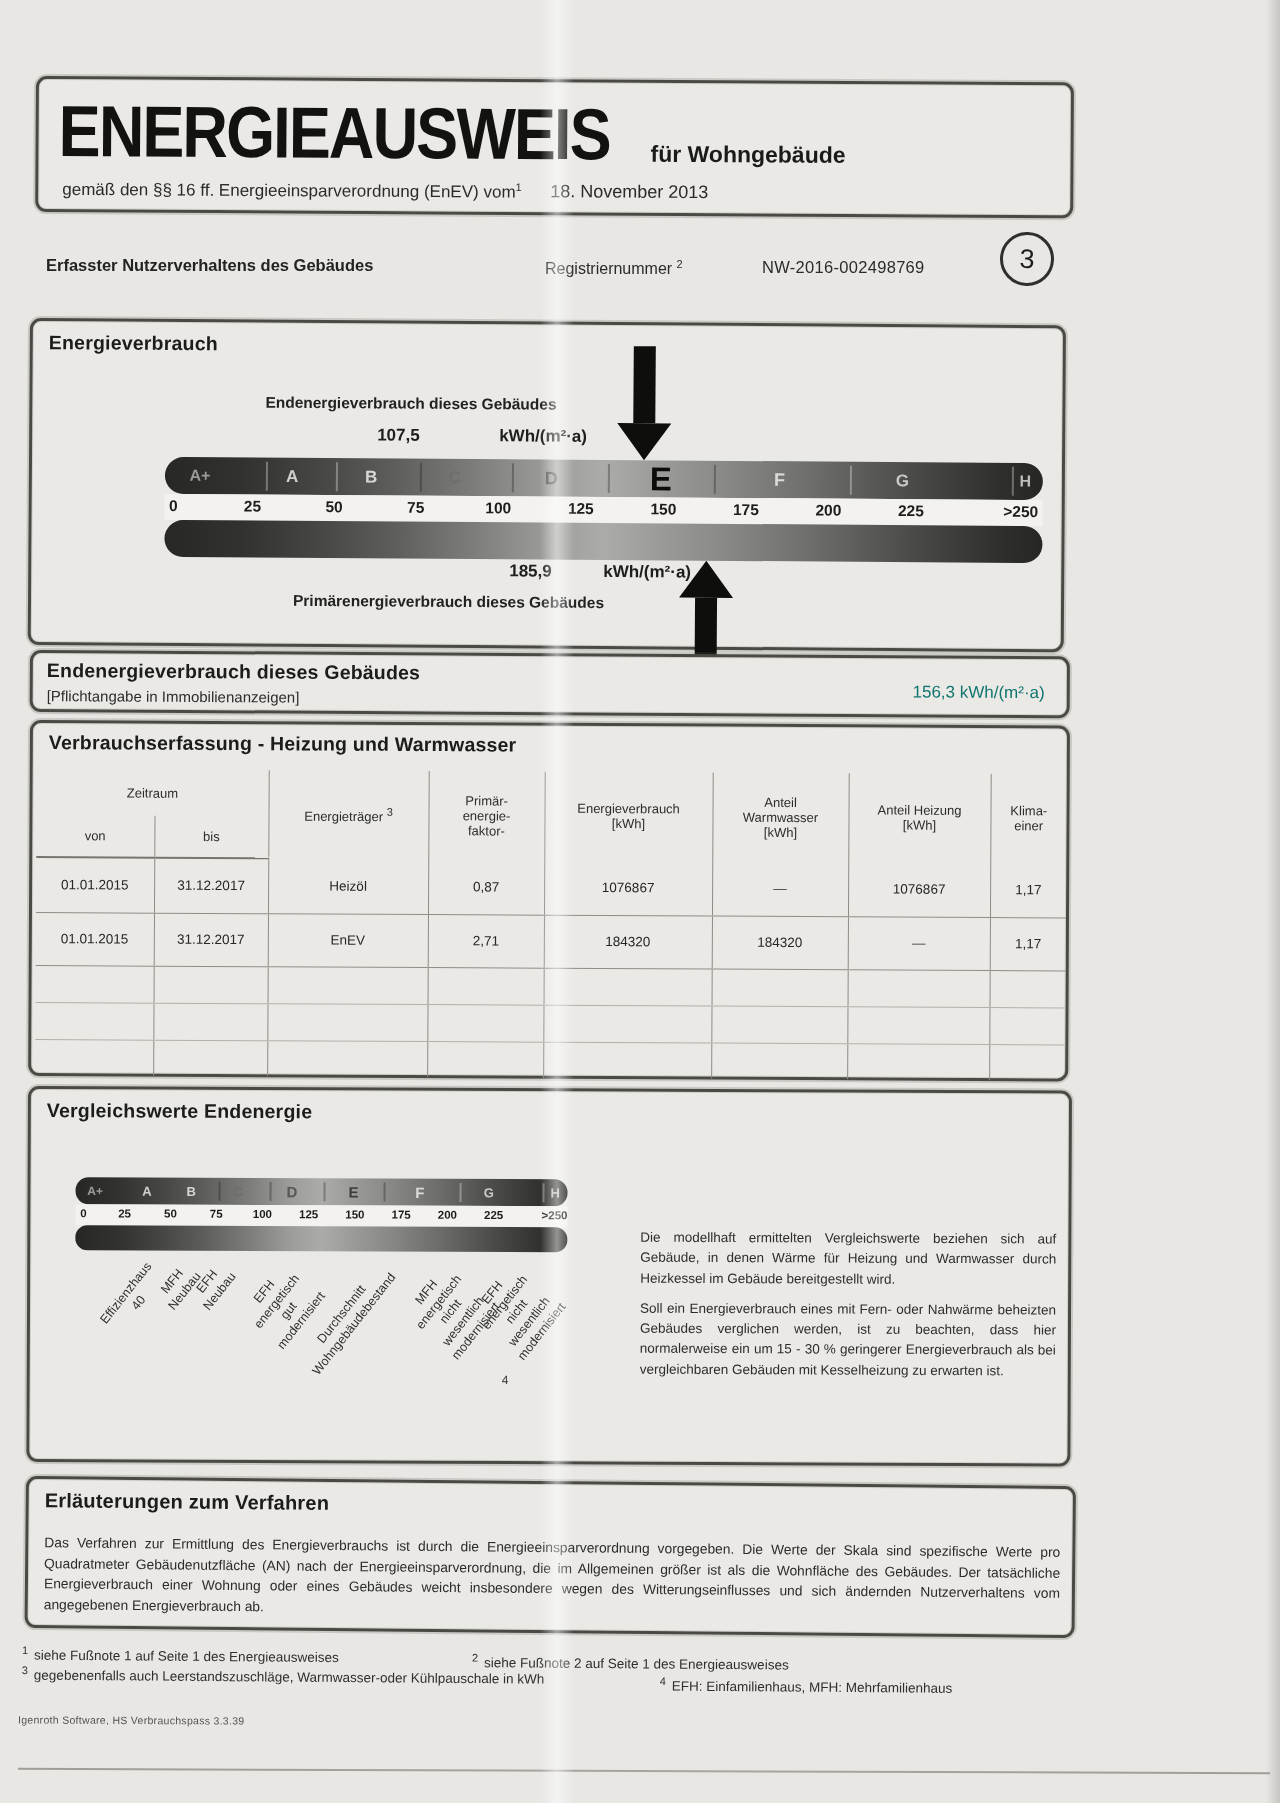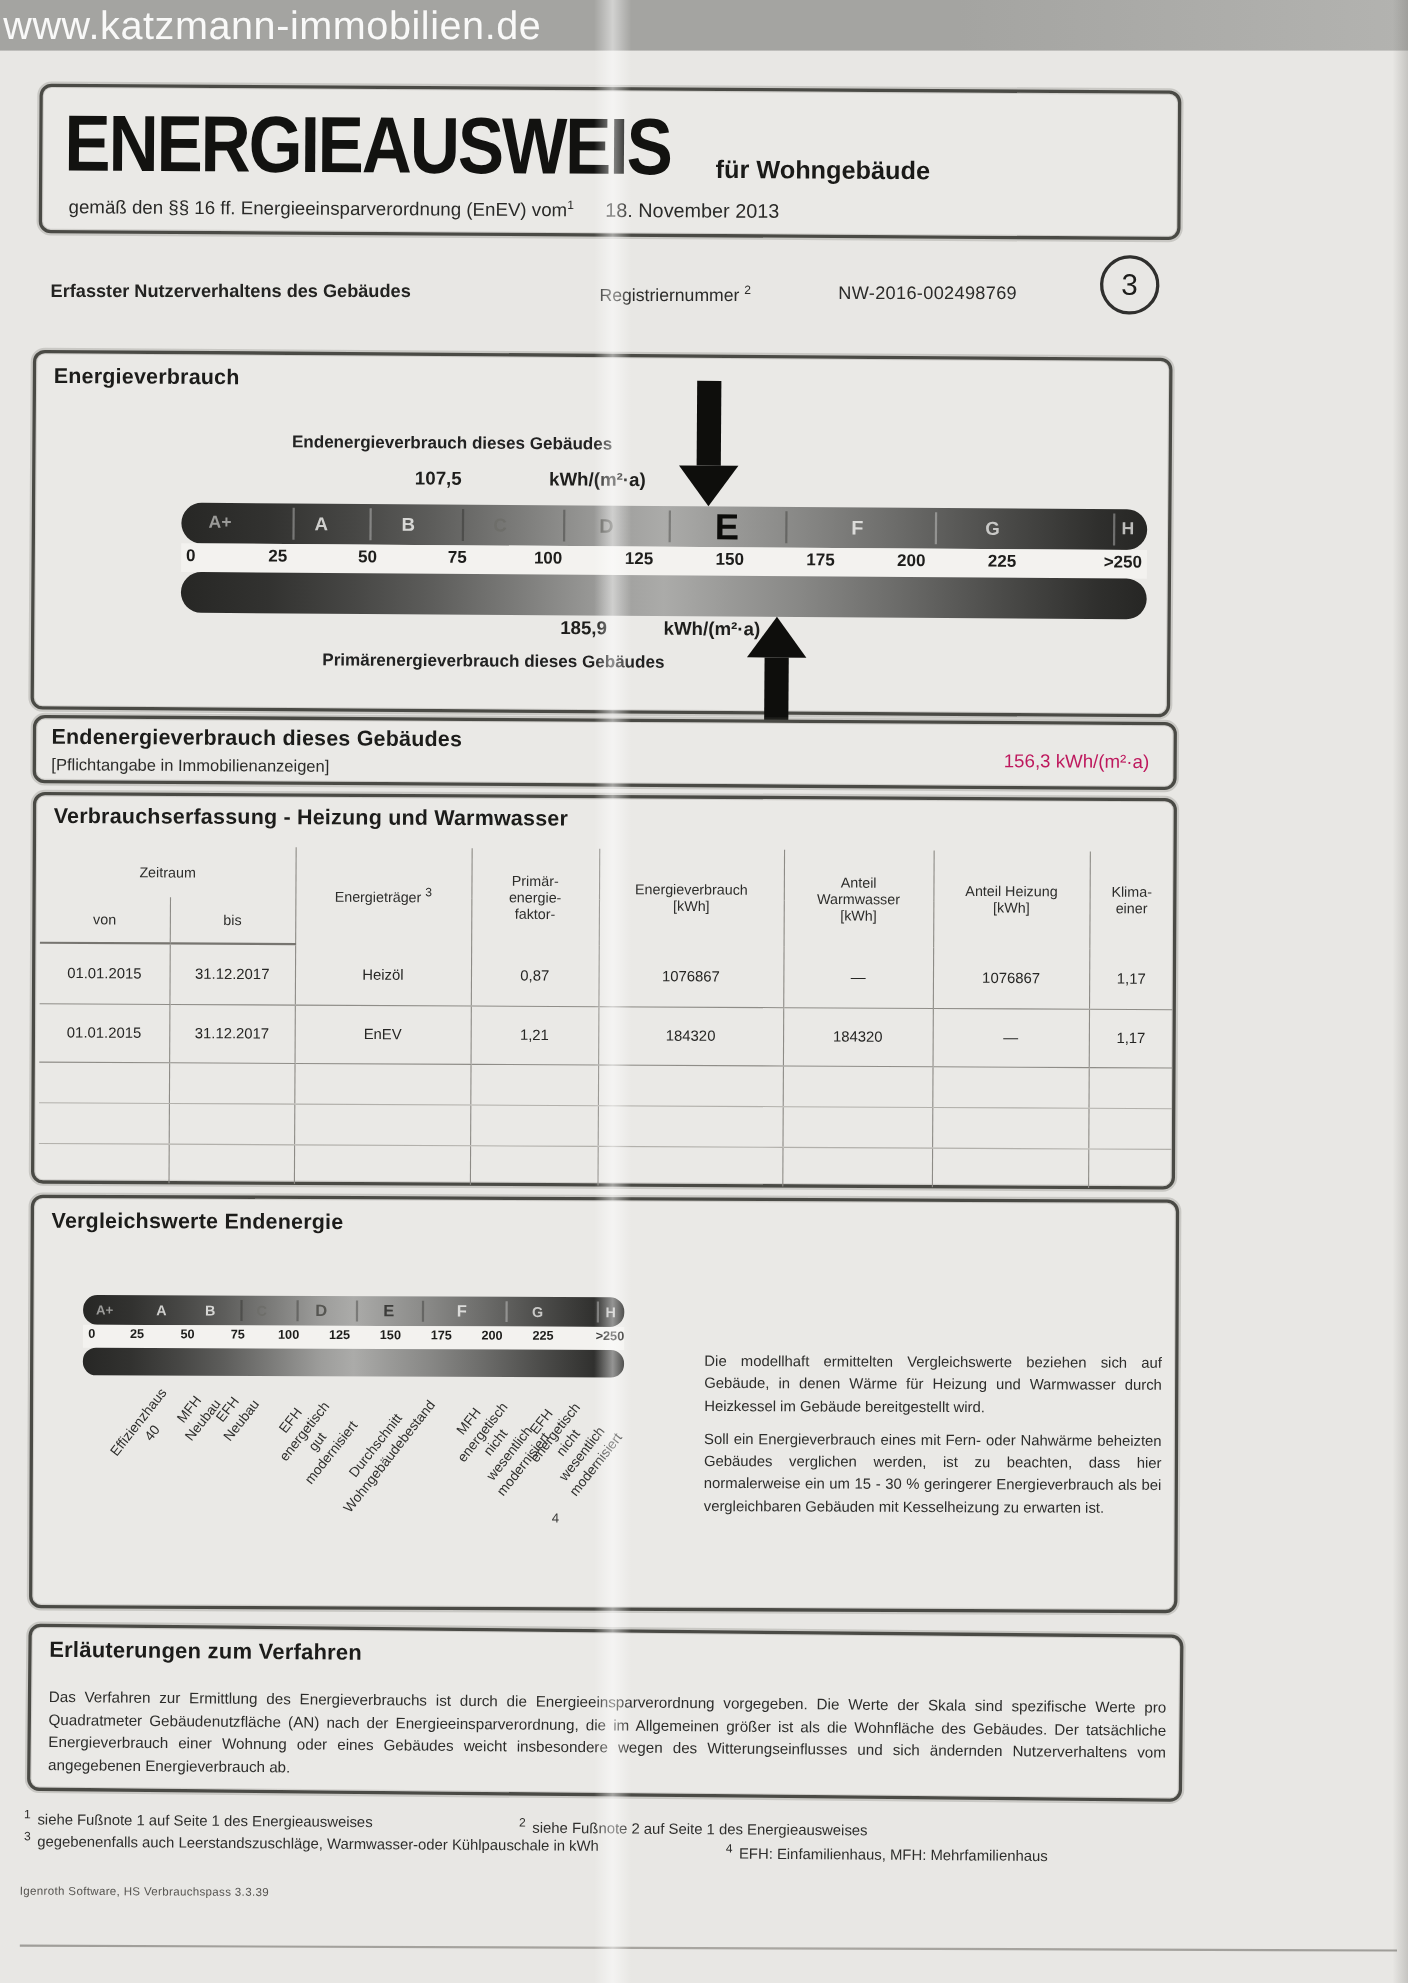--- a/index.html
+++ b/index.html
@@ -124,9 +124,6 @@
 
 <div class="page" data-interactable="false">
 
-  <div class="abs wm-bar" data-interactable="false">
-    <div class="wm-text" data-interactable="false">www.katzmann-immobilien.de</div>
-  </div>
 
   <div class="abs frame title-box" data-interactable="false">
     <div class="abs doc-title" data-interactable="false">ENERGIEAUSWEIS</div>

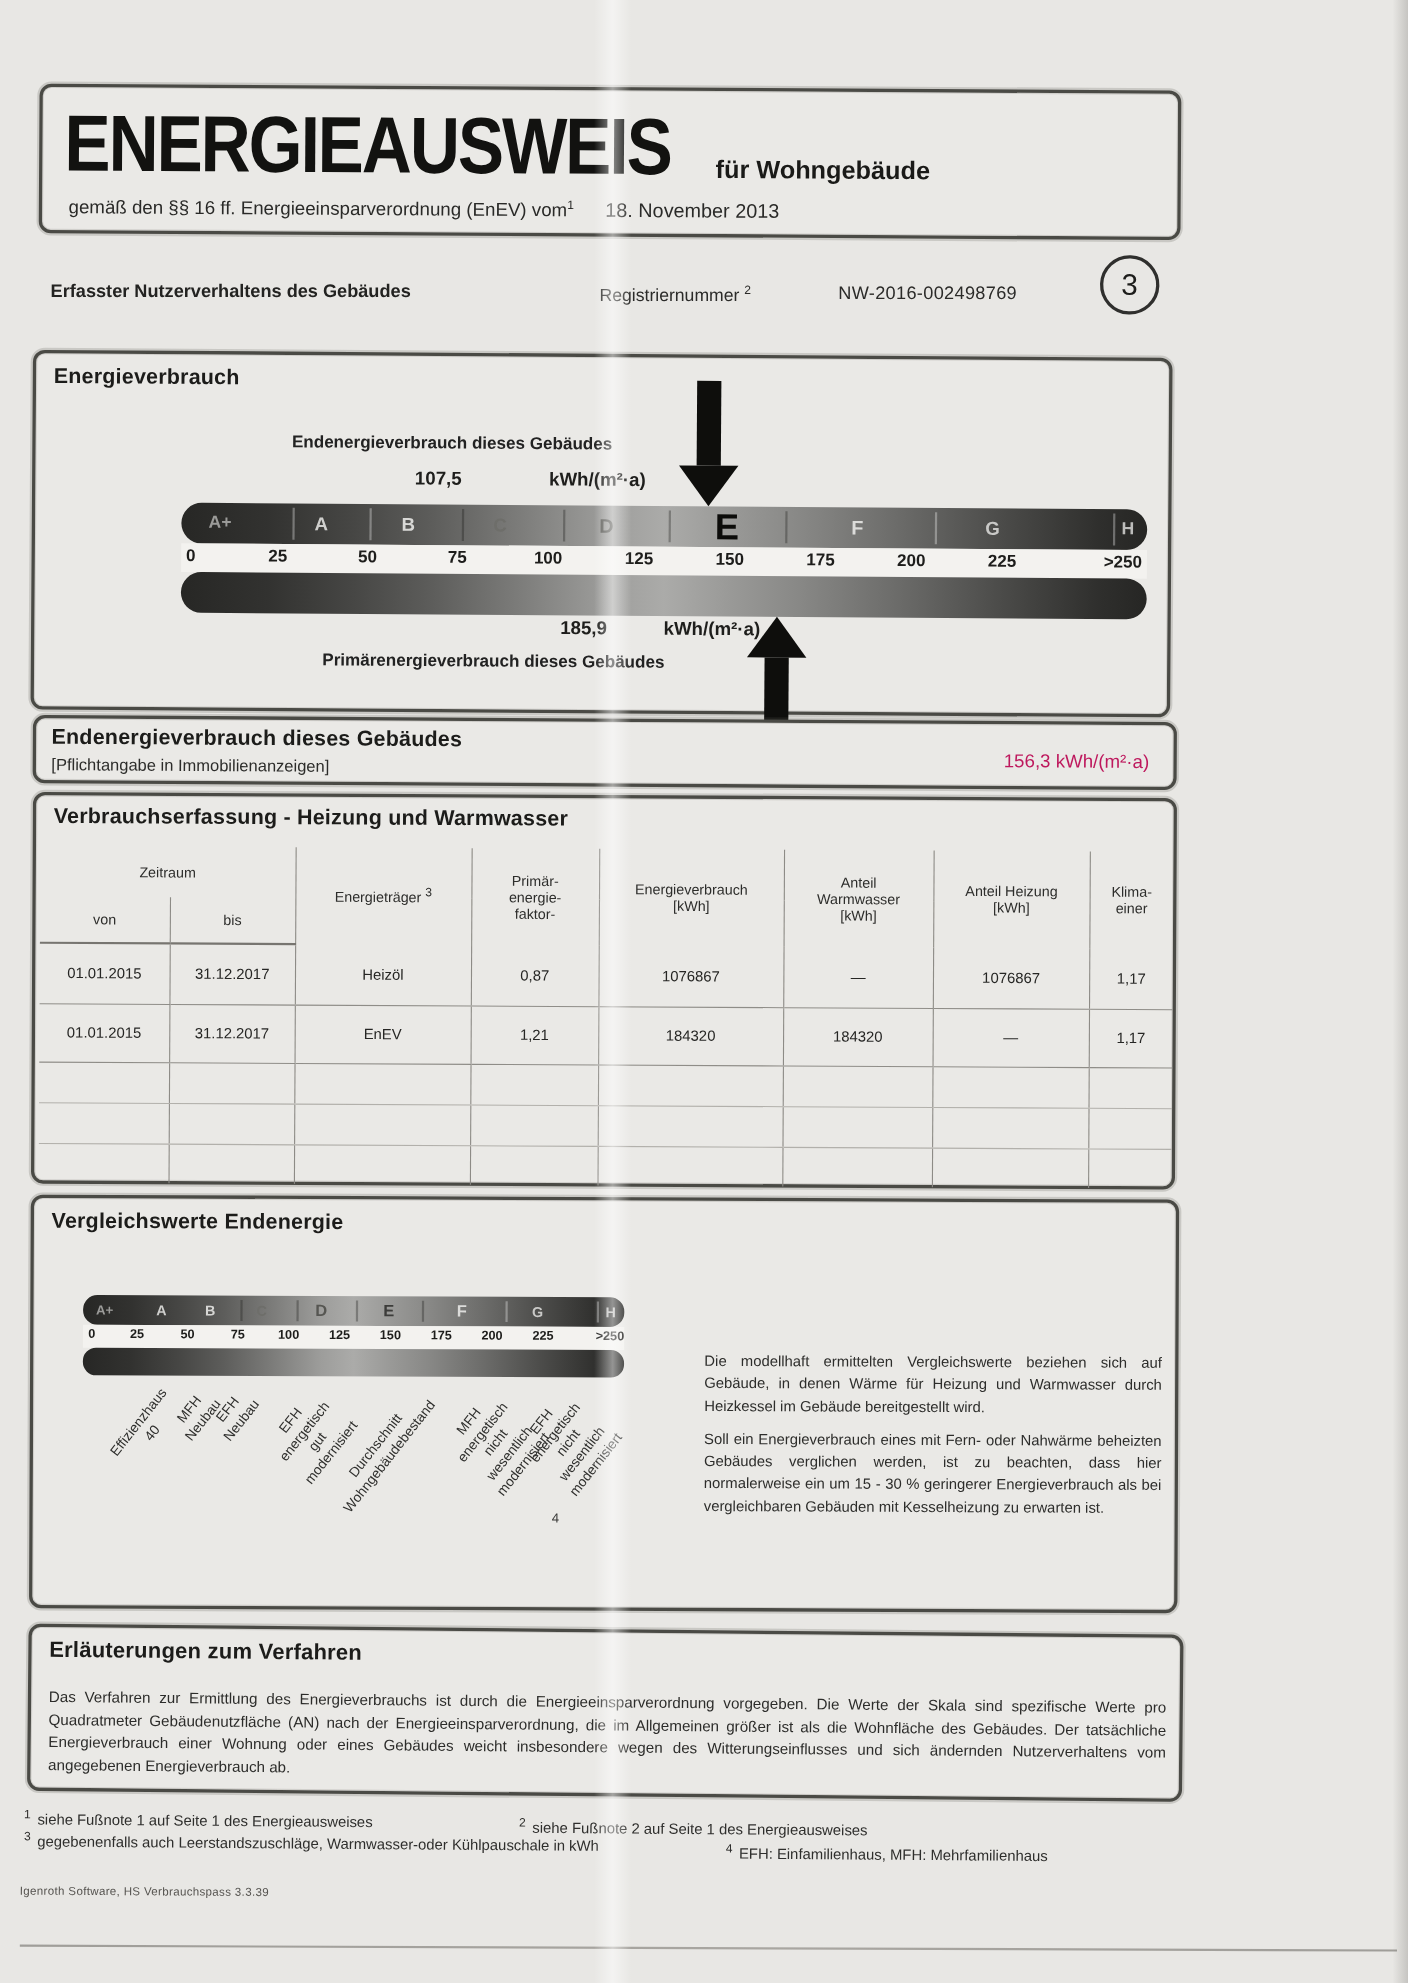--- a/index.html
+++ b/index.html
@@ -69,7 +69,7 @@
   .box-final{left:30px;top:650px;width:1040px;height:62px;transform:rotate(.35deg);transform-origin:left top;}
   .bf-title{left:14px;top:6px;}
   .bf-note{left:14px;top:34px;font-size:15px;color:#2c2c2a;}
-  .bf-value{right:22px;top:24px;font-size:17px;color:#be185d;}
+  .bf-value{right:22px;top:24px;font-size:17px;color:#0f766e;}
 
   
   .box-table{left:30px;top:720px;width:1040px;height:356px;transform:rotate(.3deg);transform-origin:left top;}

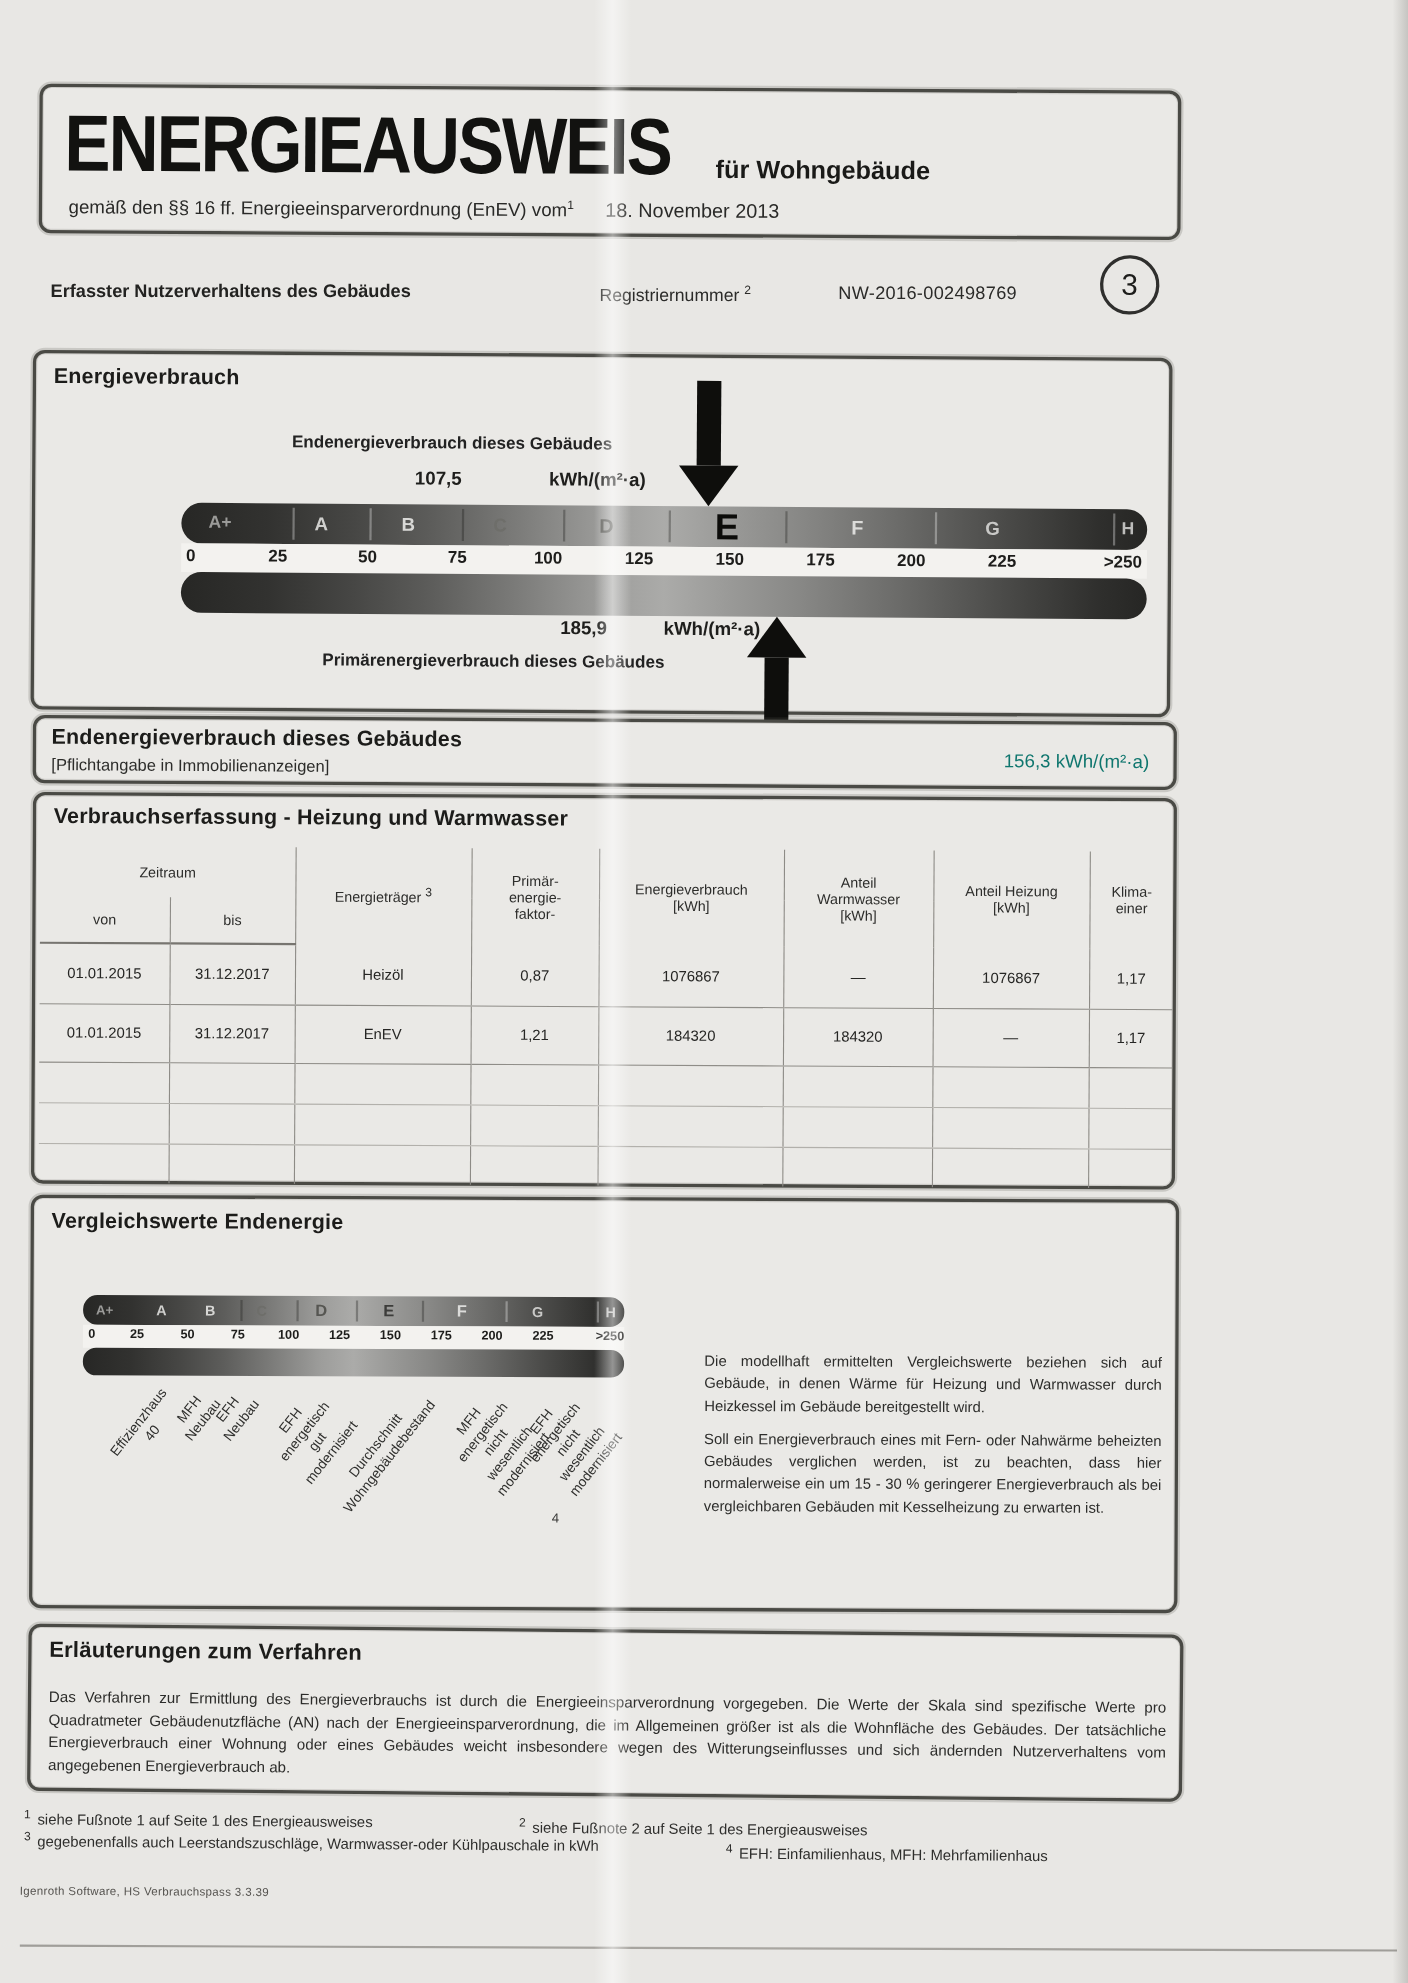--- a/index.html
+++ b/index.html
@@ -250,7 +250,7 @@
           <td data-interactable="false">01.01.2015</td>
           <td data-interactable="false">31.12.2017</td>
           <td data-interactable="false">EnEV</td>
-          <td data-interactable="false">1,21</td>
+          <td data-interactable="false">2,71</td>
           <td data-interactable="false">184320</td>
           <td data-interactable="false">184320</td>
           <td data-interactable="false">—</td>

